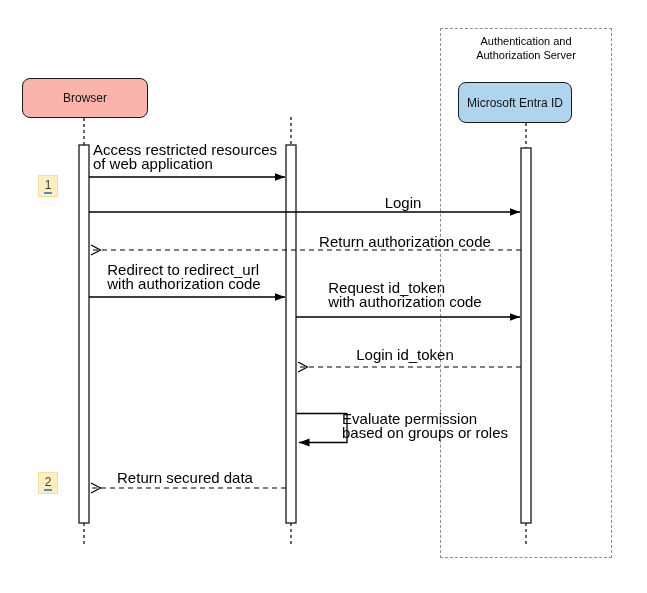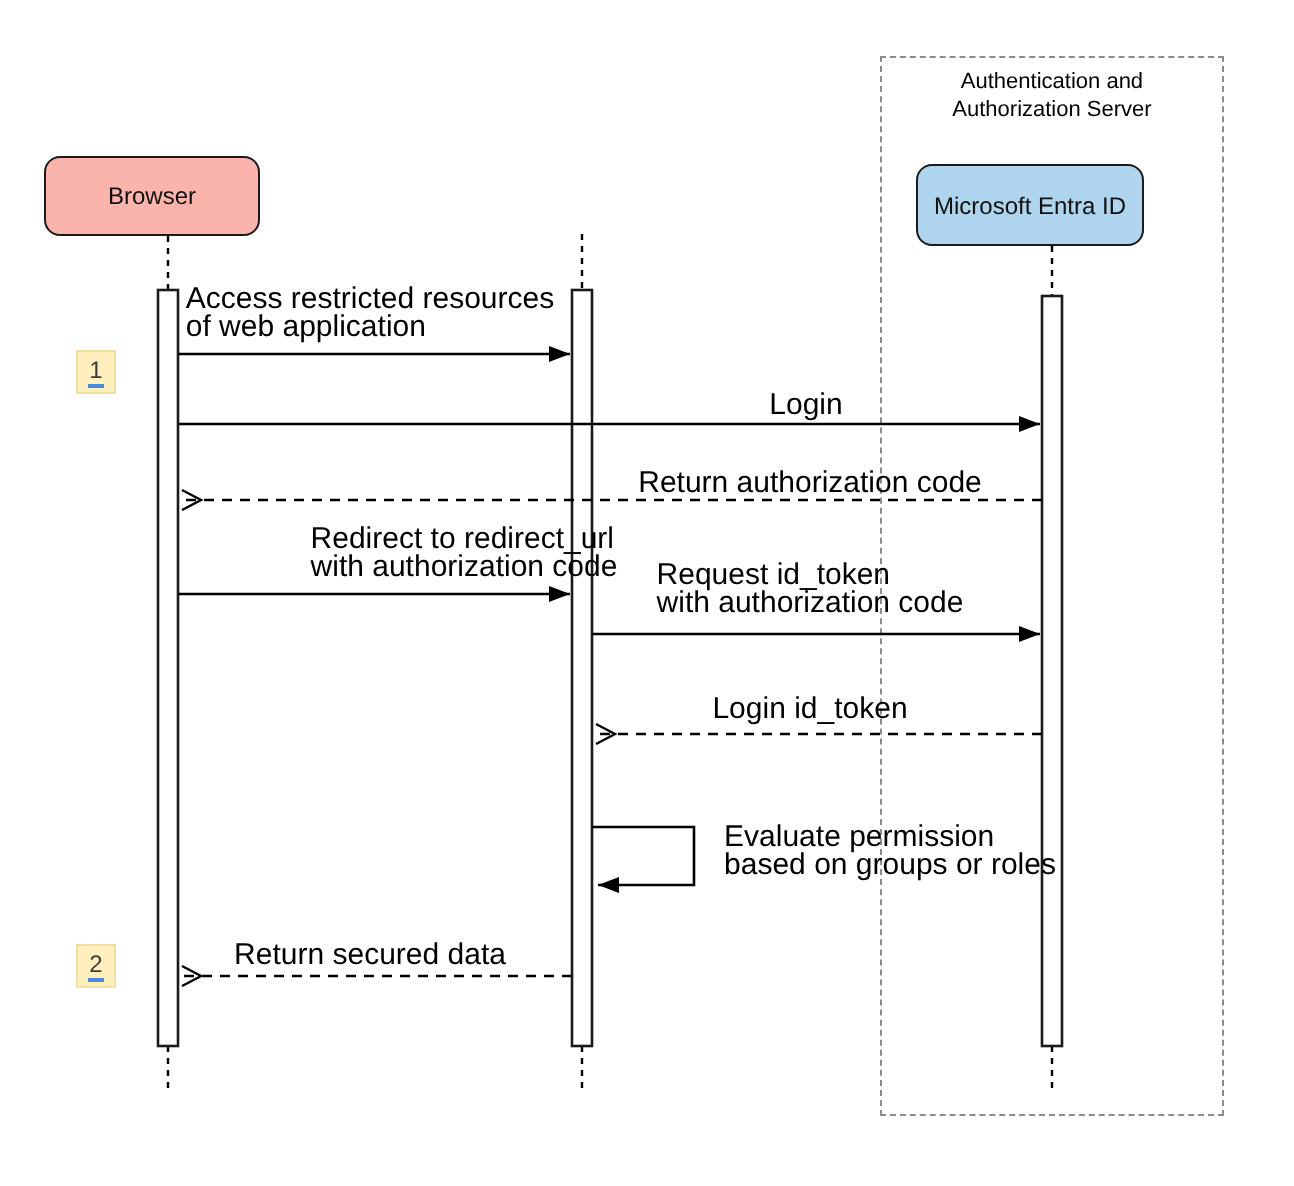--- a/index.html
+++ b/index.html
@@ -27,7 +27,7 @@
     display: flex; align-items: center; justify-content: center;
     font-size: 12px; color: #111111;
   }
-  .actor-browser { left: 22px; top: 78px; width: 108px; height: 40px; background: #FBB4AB; }
+  .actor-browser { left: 22px; top: 78px; width: 126px; height: 40px; background: #FBB4AB; }
   .actor-web     { left: 228px; top: 78px; width: 131px; height: 39px; background: #C5E5AB; }
   .actor-entra   { left: 458px; top: 82px; width: 114px; height: 41px; background: #AFD4EE; }
   .msg {

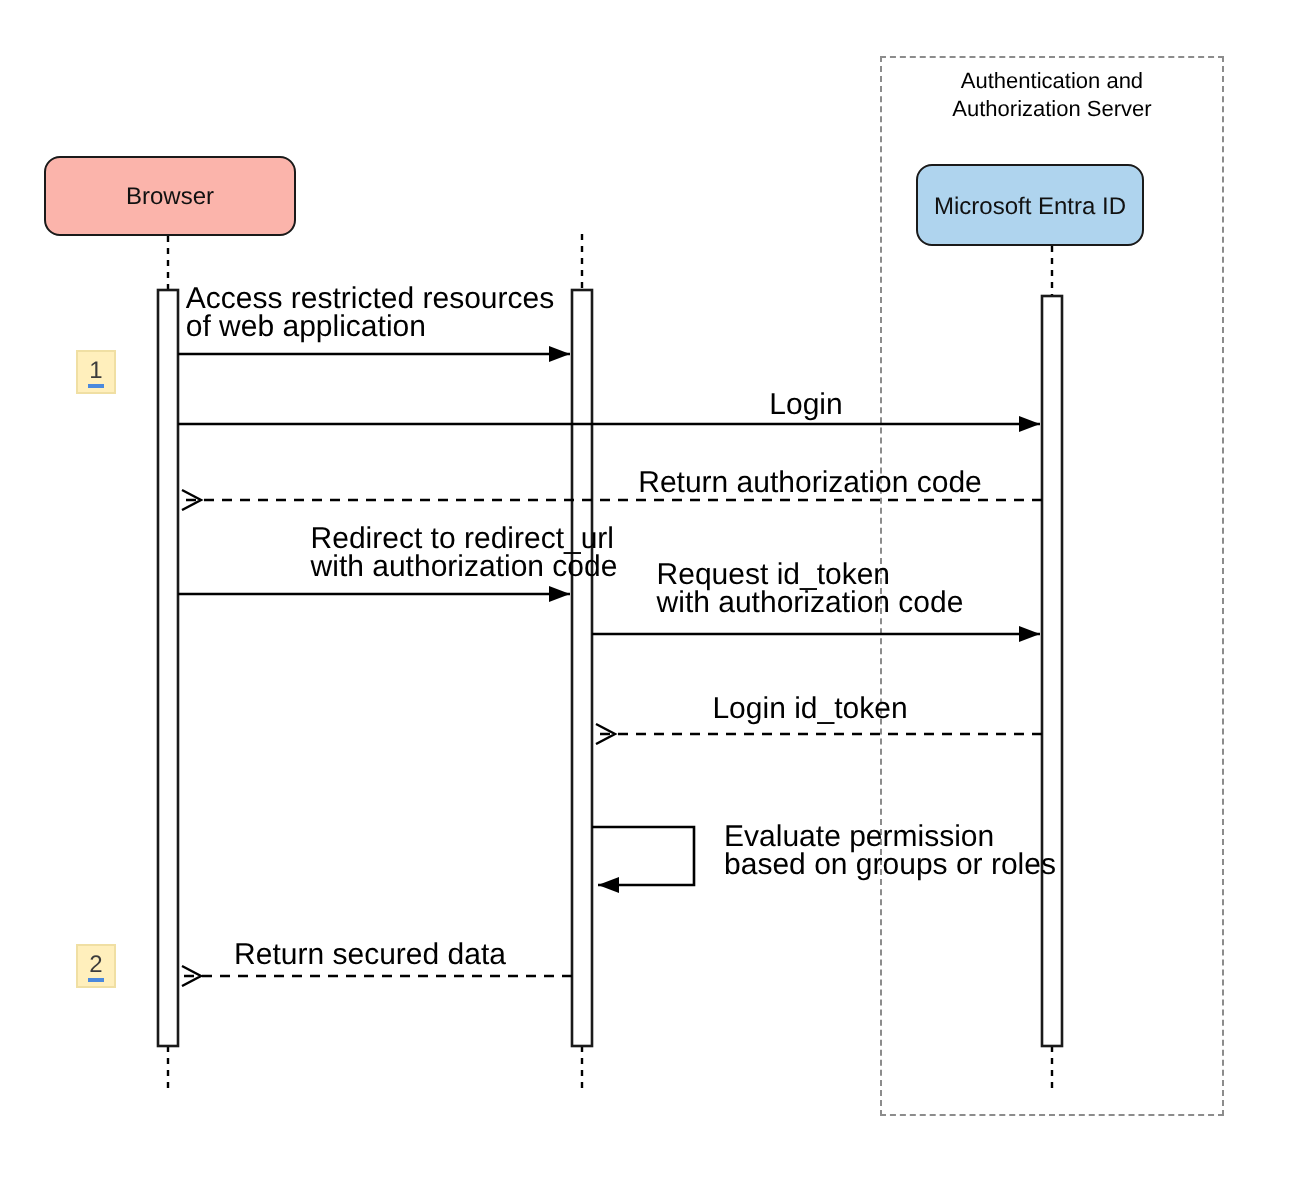--- a/index.html
+++ b/index.html
@@ -102,7 +102,7 @@
 of web application</div>
   <div class="msg" style="left:403px; top:196px;">Login</div>
   <div class="msg" style="left:405px; top:235px;">Return authorization code</div>
-  <div class="msg" style="left:184px; top:263px;margin-left:48px;">Redirect to redirect_url
+  <div class="msg" style="left:184px; top:263px;">Redirect to redirect_url
 with authorization code</div>
   <div class="msg" style="left:405px; top:281px;">Request id_token
 with authorization code</div>

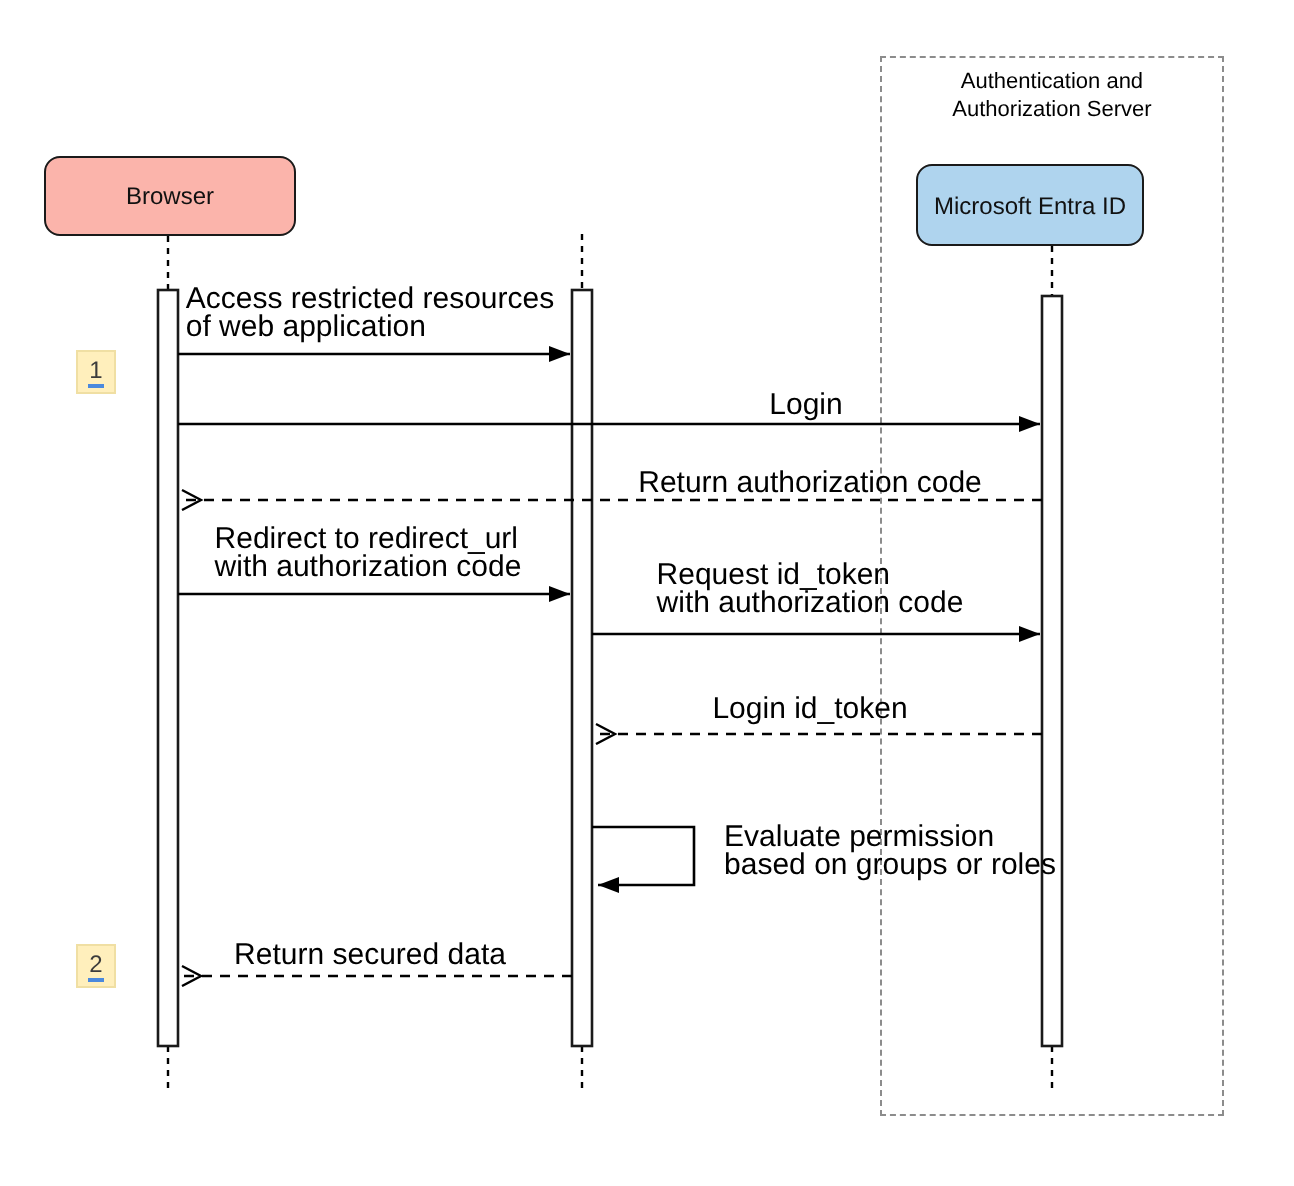--- a/index.html
+++ b/index.html
@@ -107,7 +107,7 @@
   <div class="msg" style="left:405px; top:281px;">Request id_token
 with authorization code</div>
   <div class="msg" style="left:405px; top:348px;">Login id_token</div>
-  <div class="msg" style="left:445px; top:412px;">Evaluate permission
+  <div class="msg" style="left:425px; top:412px;">Evaluate permission
 based on groups or roles</div>
   <div class="msg" style="left:185px; top:471px;">Return secured data</div>
 

